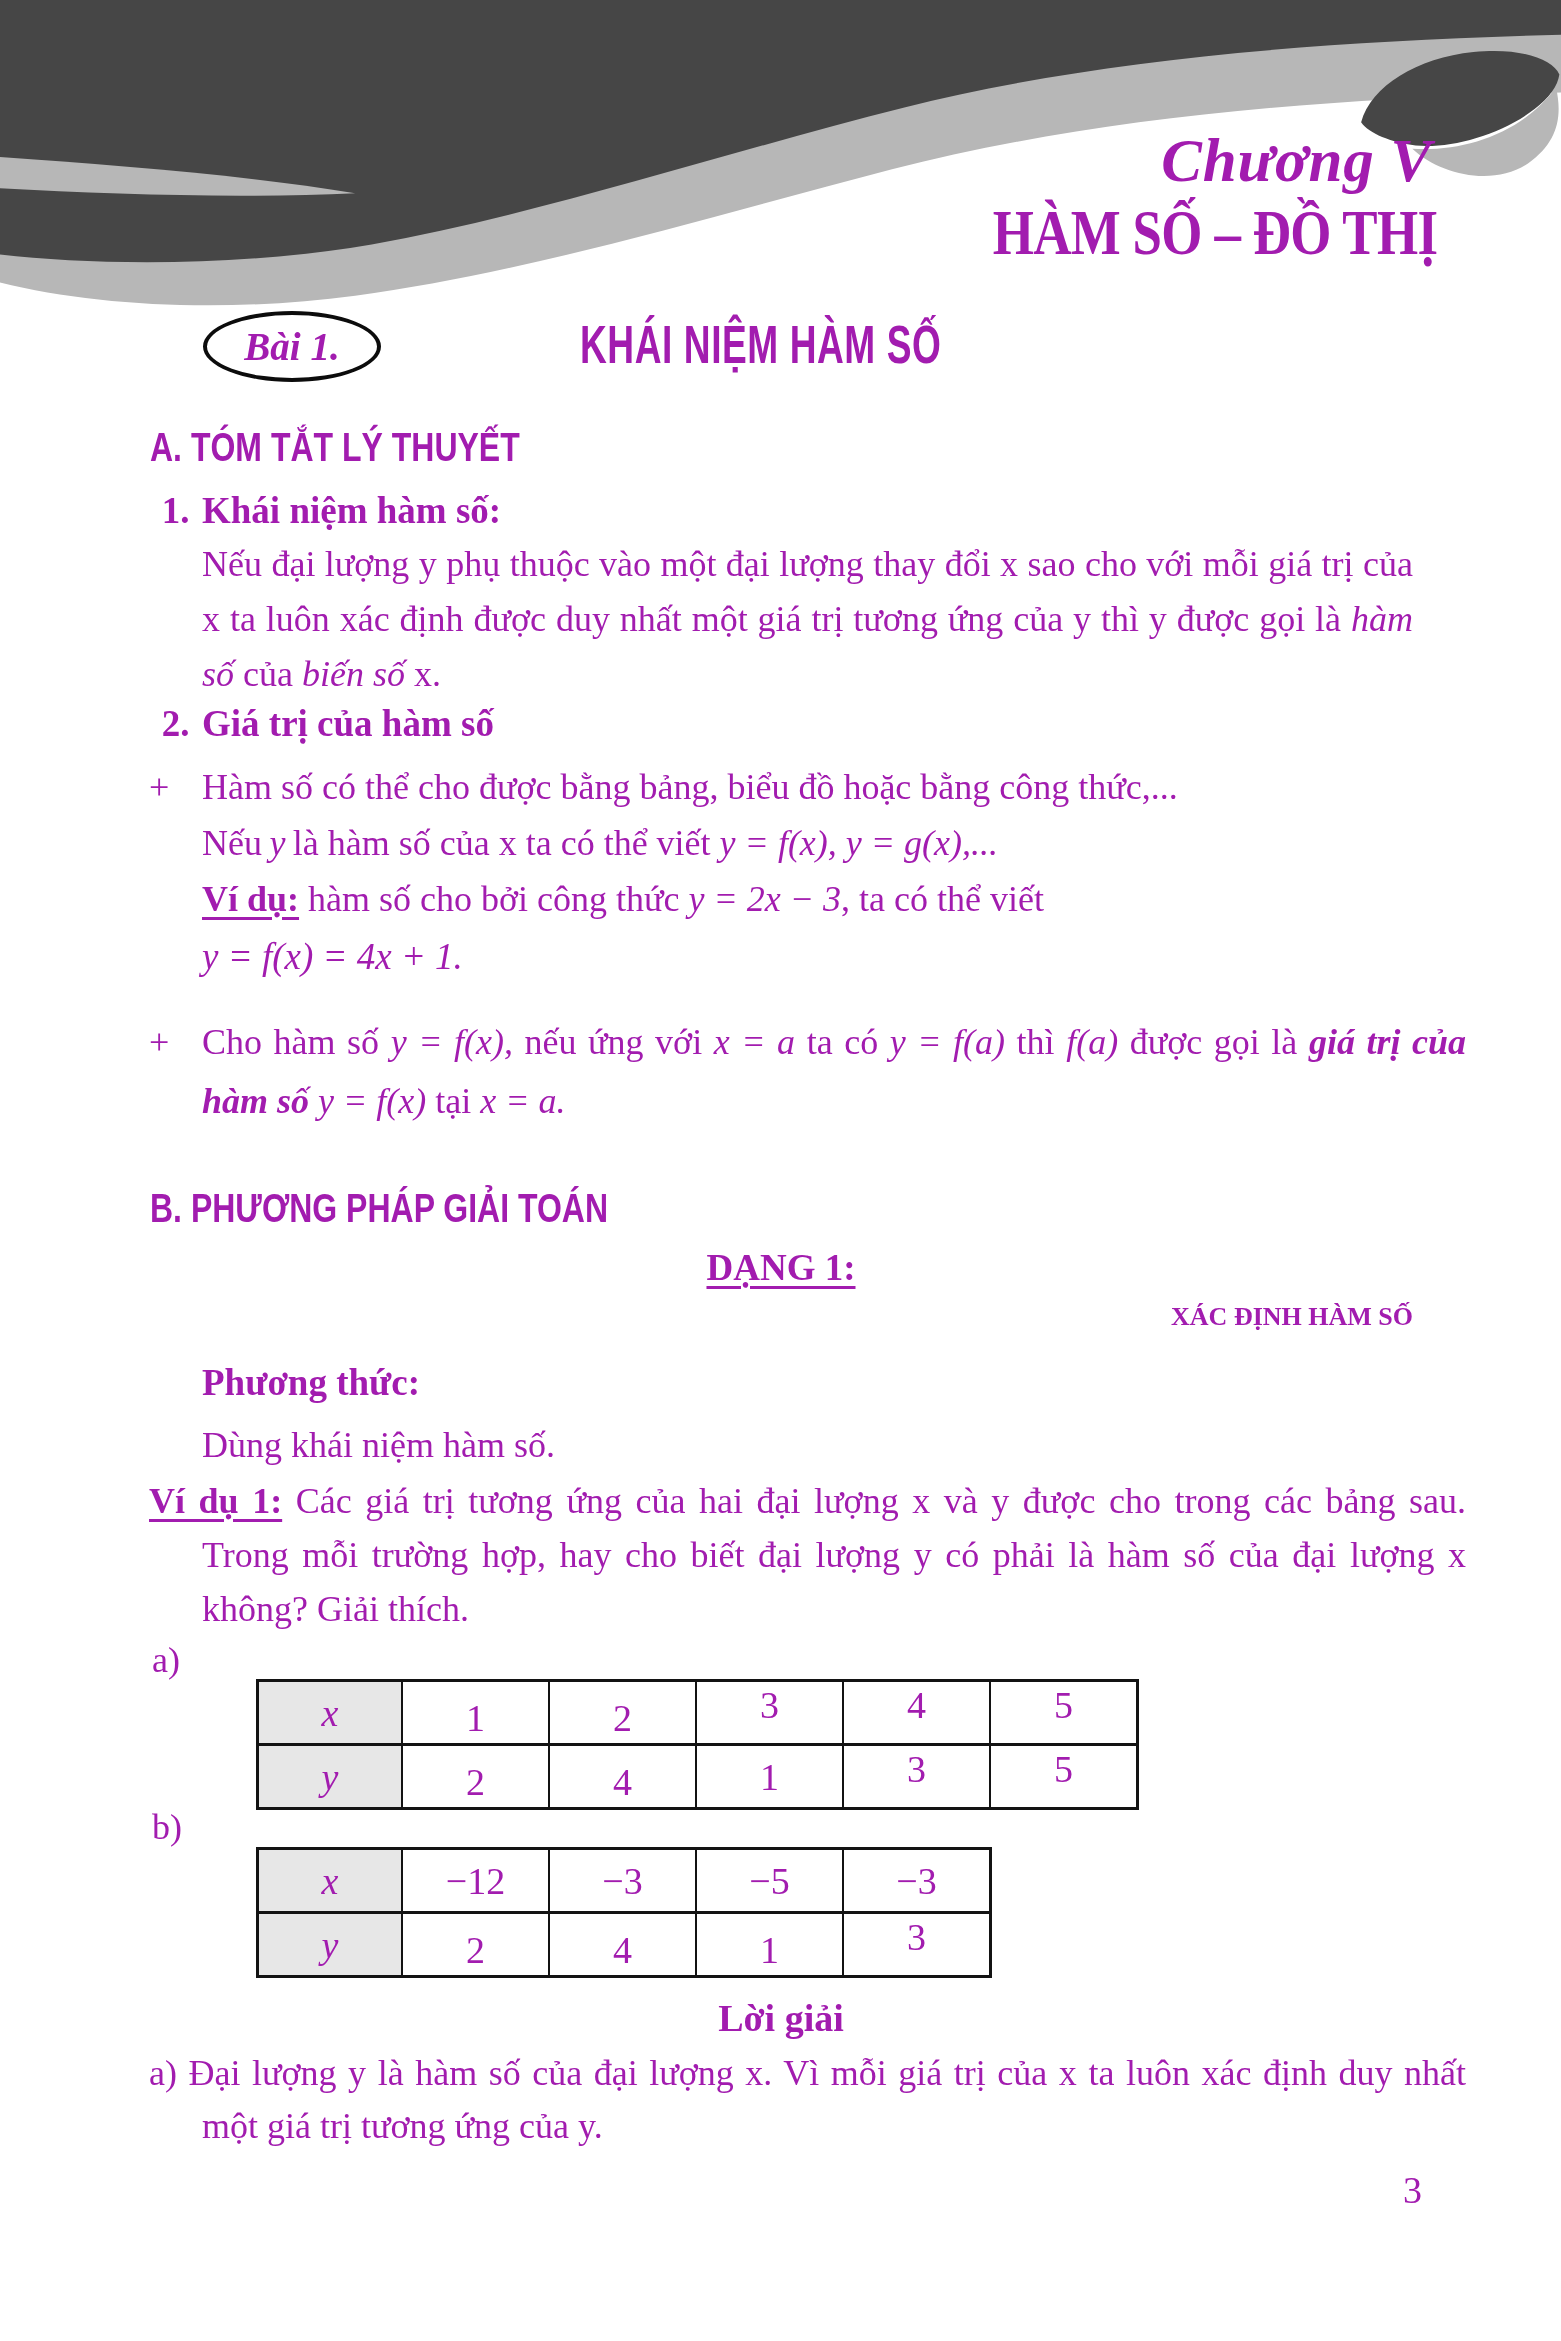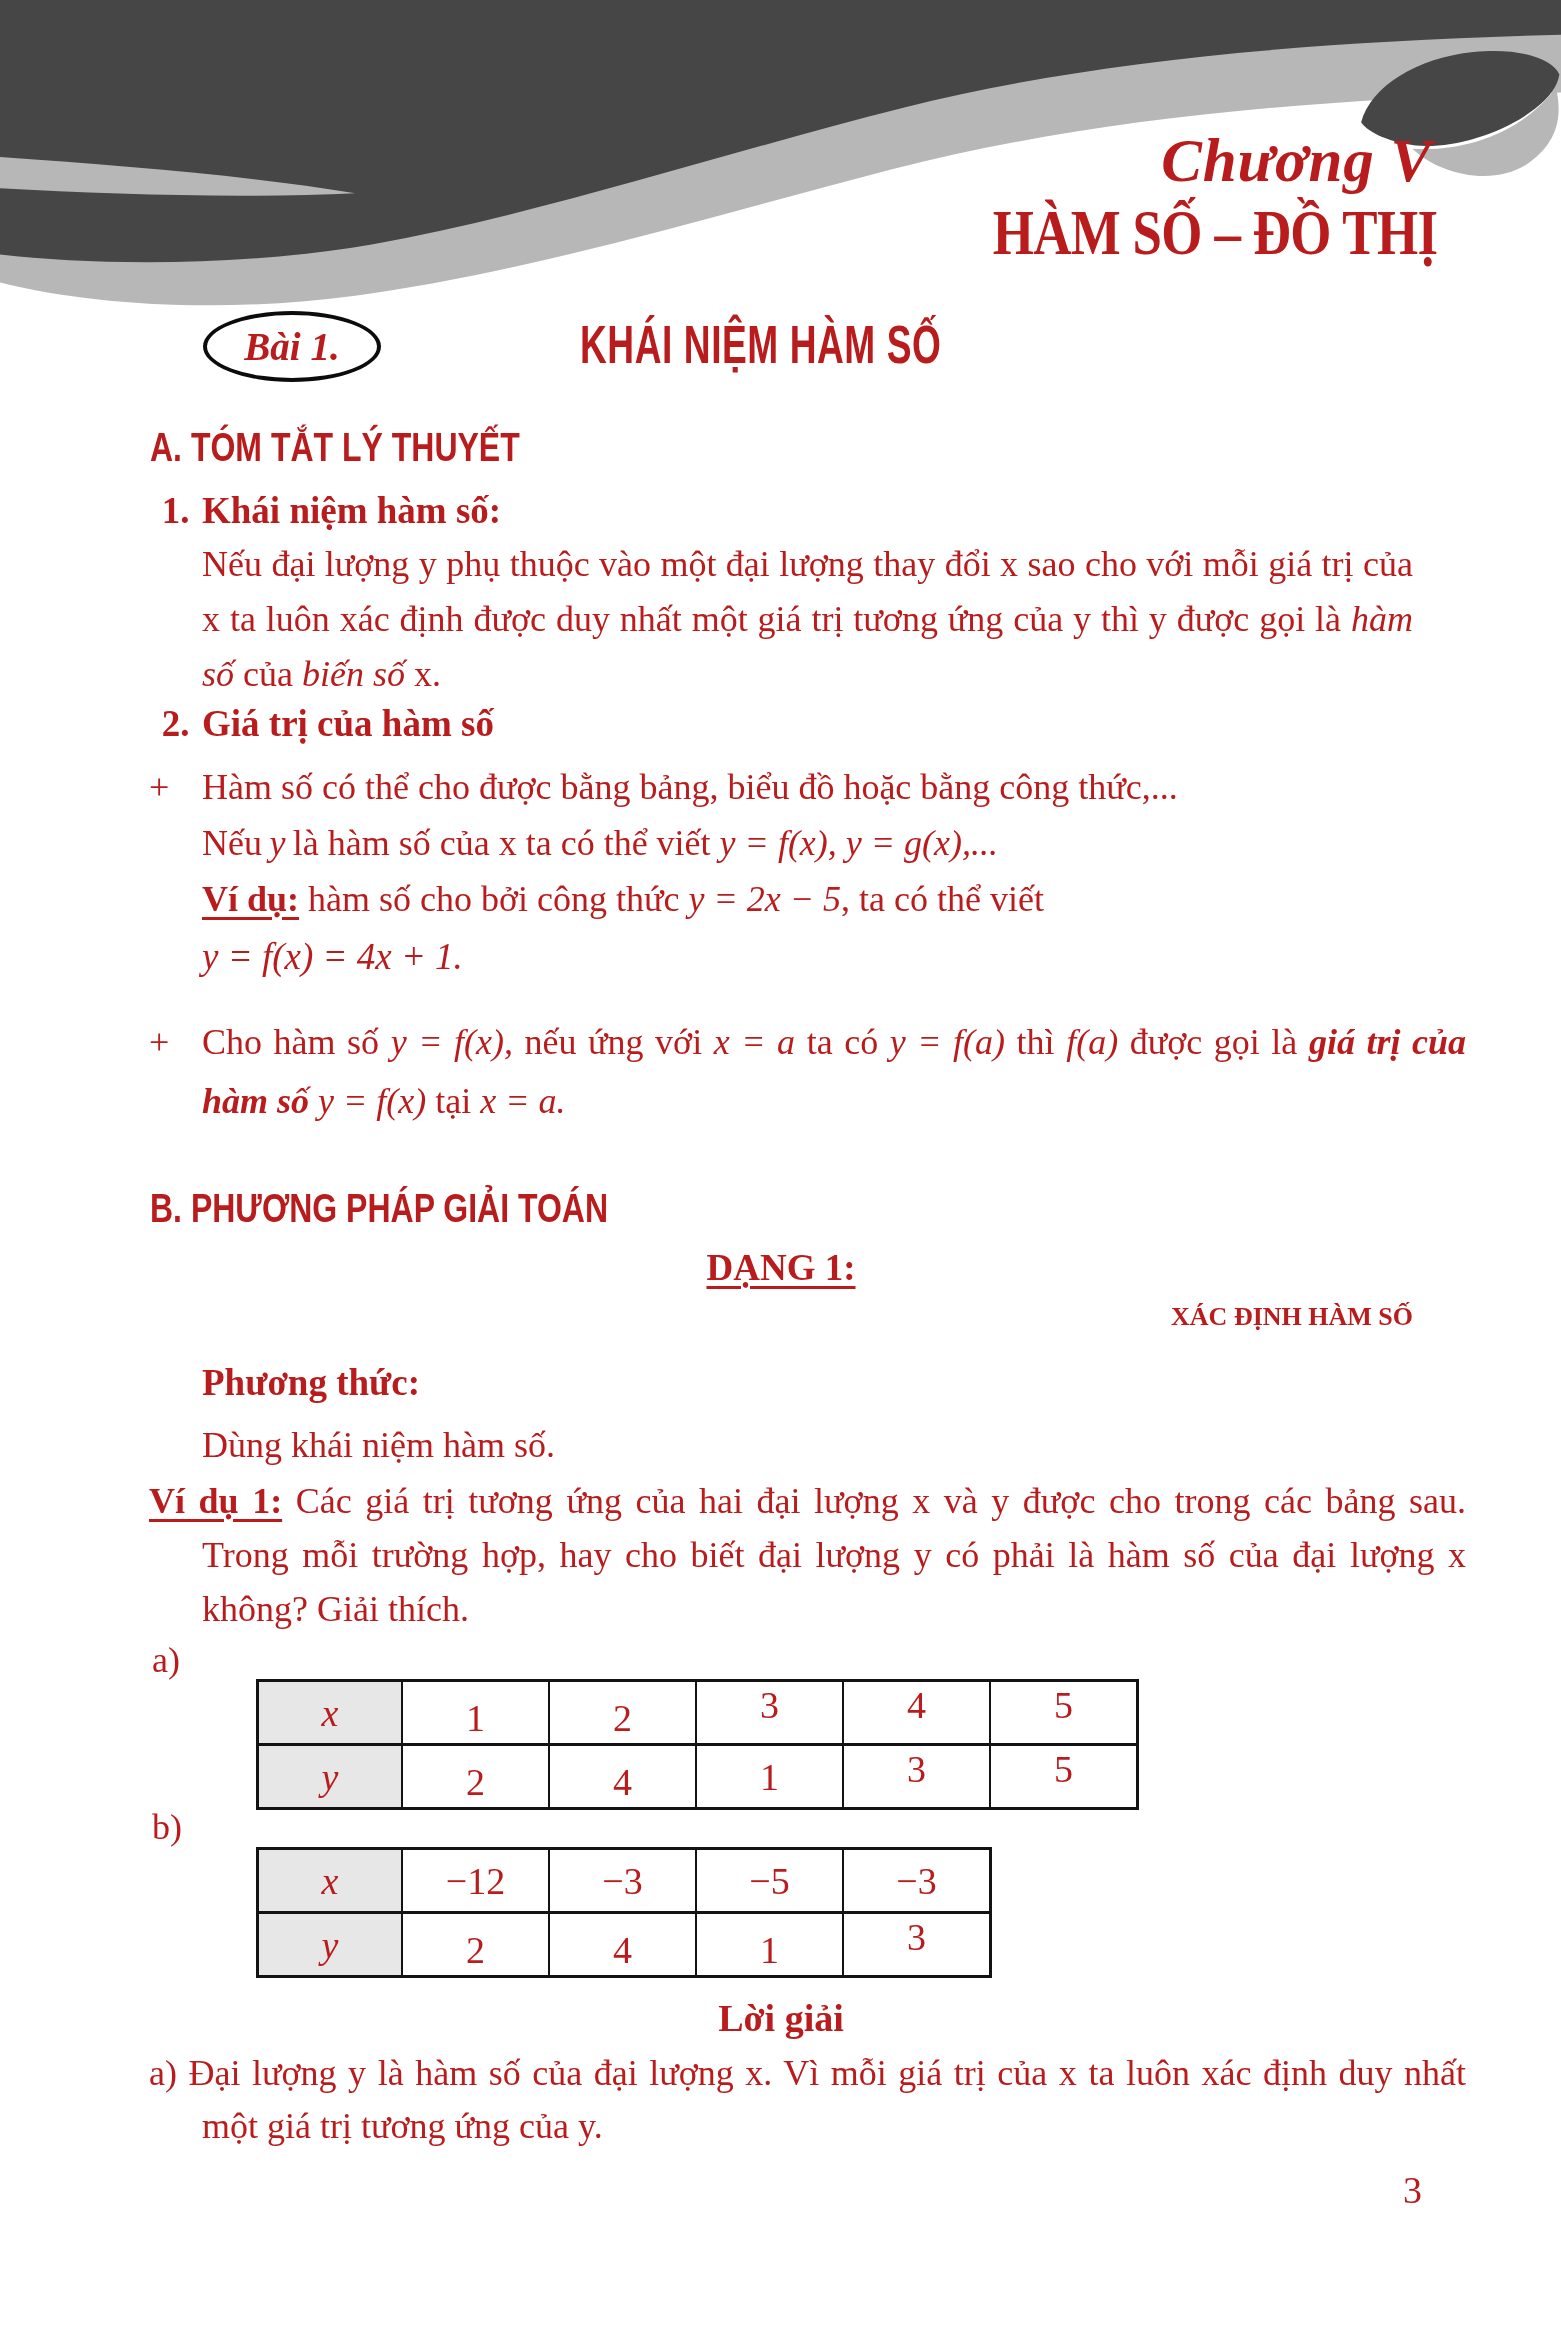--- a/index.html
+++ b/index.html
@@ -4,7 +4,7 @@
 <style>
   html,body{margin:0;padding:0;background:#888;}
   .page{position:relative;width:1561px;height:2342px;background:#ffffff;overflow:hidden;
-        font-family:"Liberation Serif",serif;color:#b91c1c;}
+        font-family:"Liberation Serif",serif;color:#a21caf;}
   .abs{position:absolute;}
   .bt{font-size:36px;line-height:55px;}
   .jf{text-align:justify;}

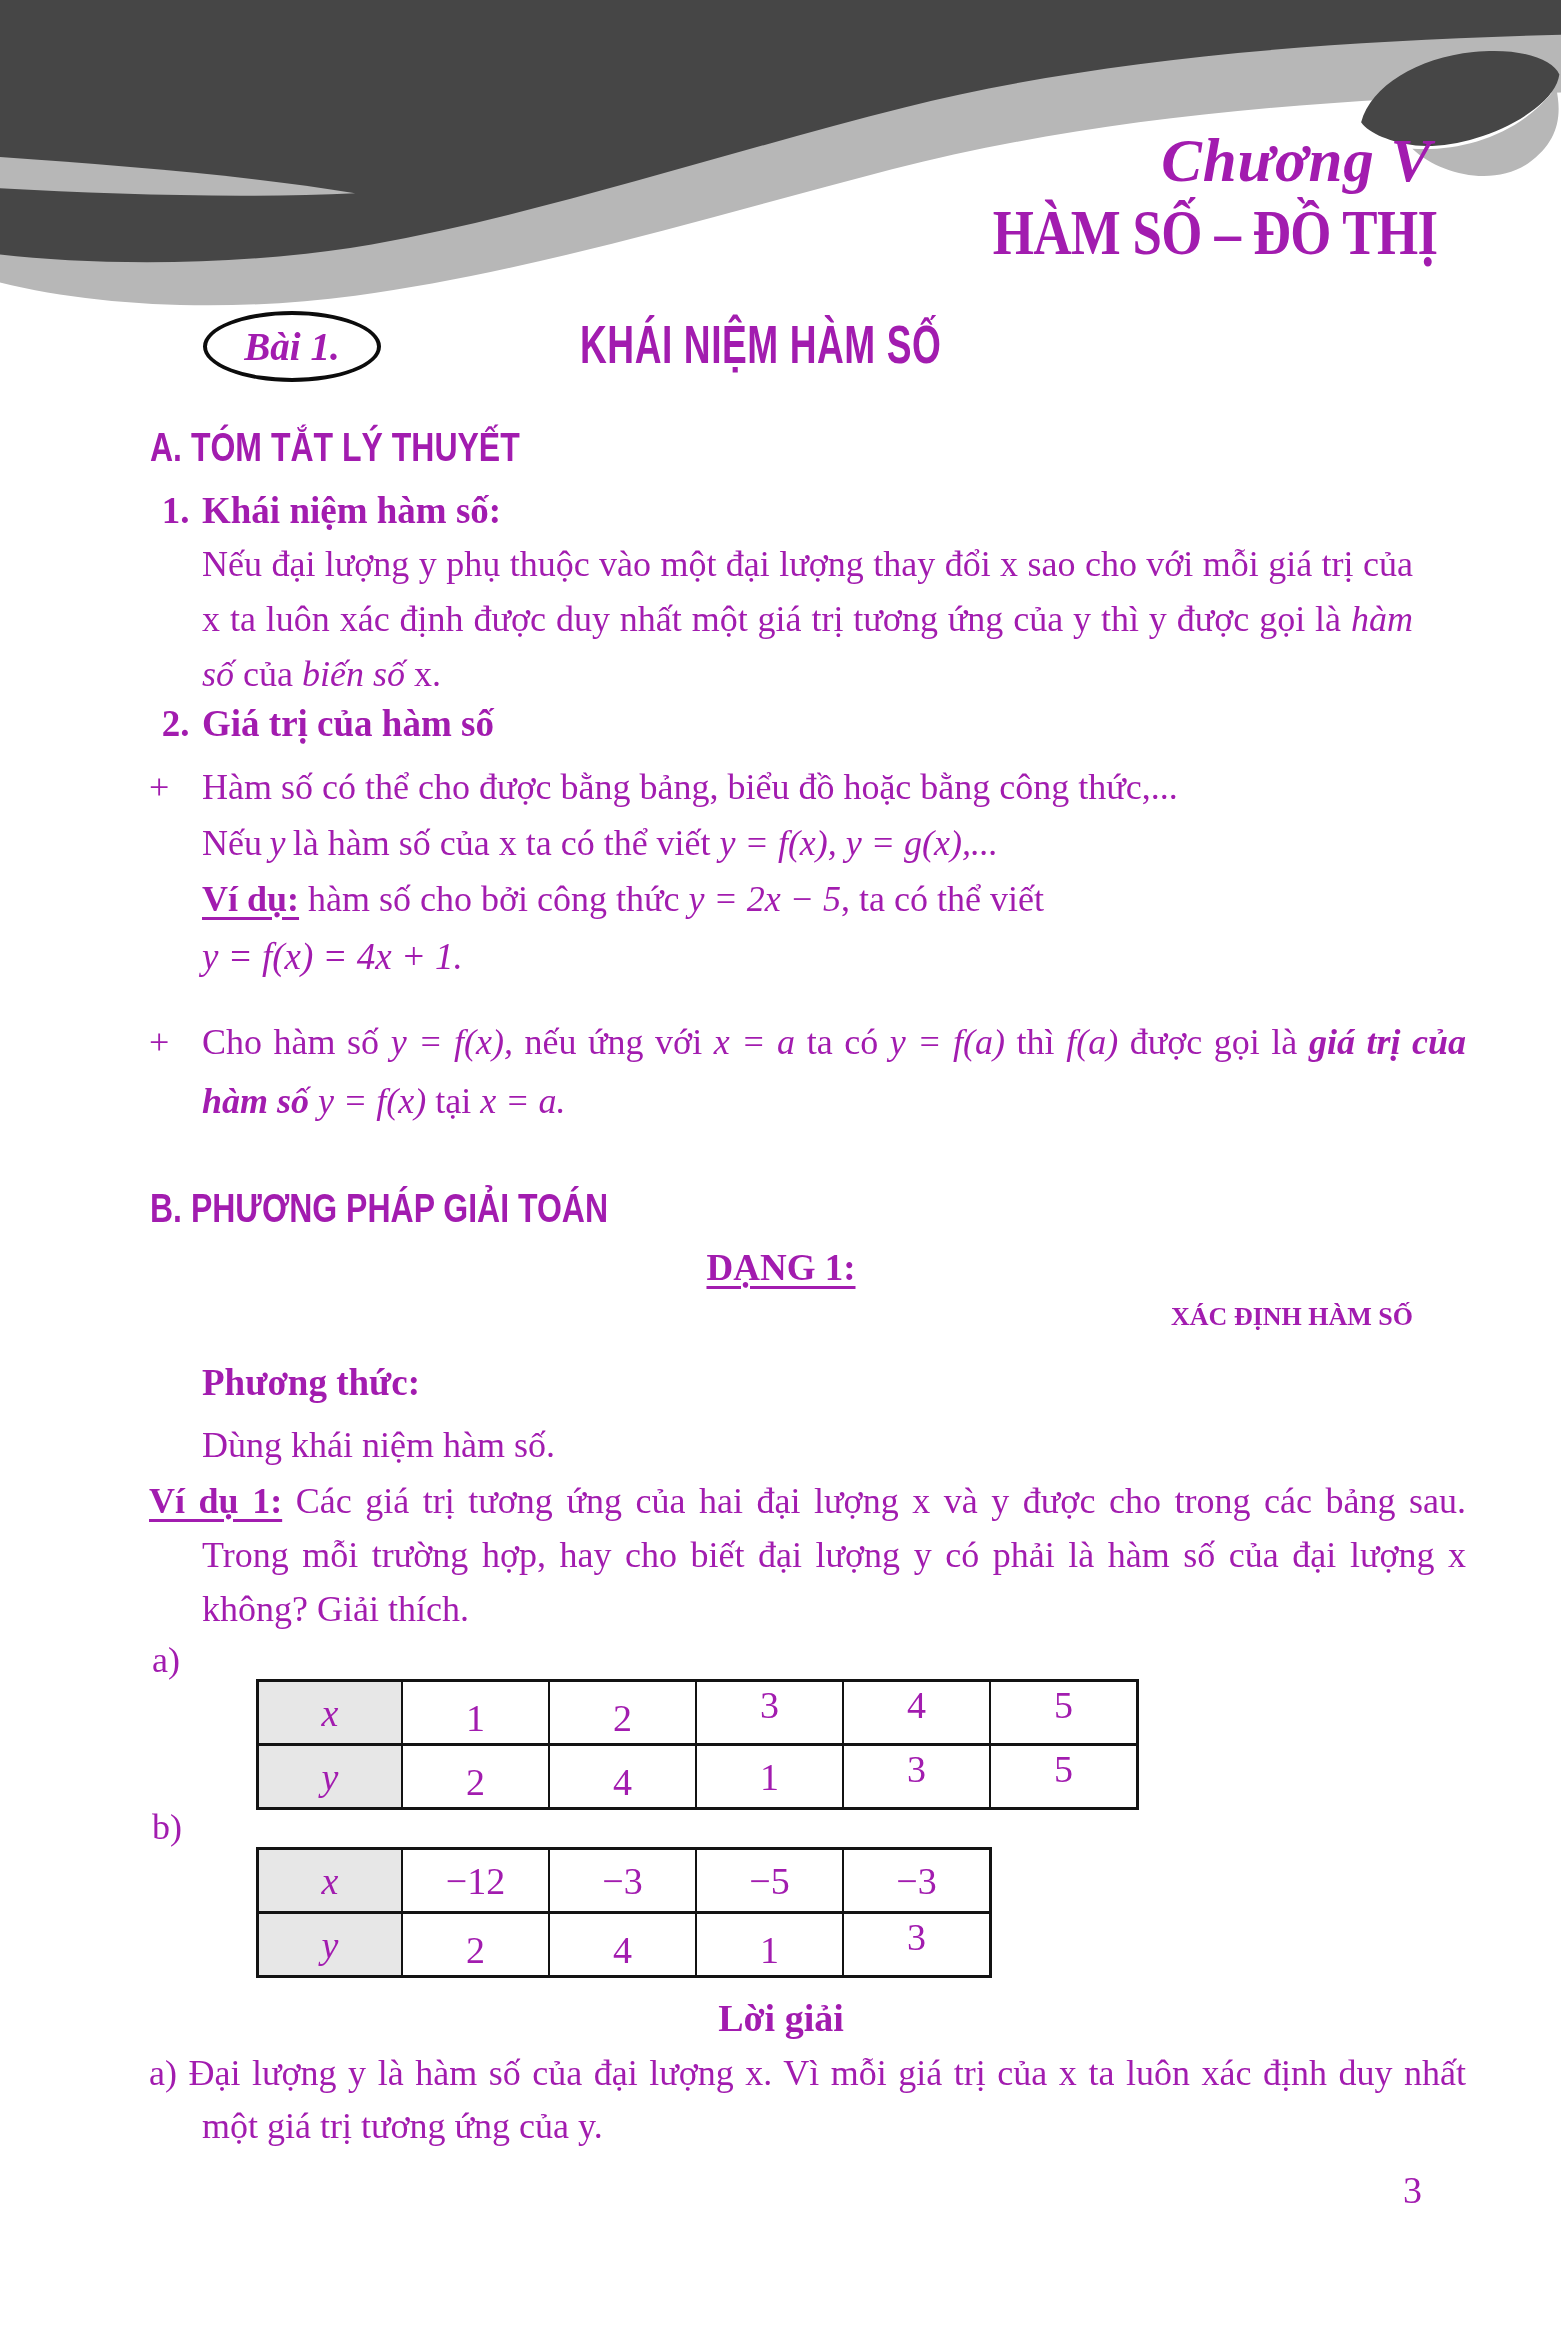--- a/index.html
+++ b/index.html
@@ -75,7 +75,7 @@
 
   <div class="abs bt" style="left:202px;top:816px;white-space:nowrap;"><span>Nếu</span><span class="math pad">y</span><span>là hàm số của x ta có thể viết </span><span class="math">y = f(x), y = g(x),...</span></div>
 
-  <div class="abs bt" style="left:202px;top:872px;white-space:nowrap;"><span class="b u">Ví dụ:</span><span> hàm số cho bởi công thức </span><span class="math">y = 2x − 5</span><span>, ta có thể viết</span></div>
+  <div class="abs bt" style="left:202px;top:872px;white-space:nowrap;"><span class="b u">Ví dụ:</span><span> hàm số cho bởi công thức </span><span class="math">y = 2x − 3</span><span>, ta có thể viết</span></div>
 
   <div class="abs math" style="left:202px;top:929px;font-size:37px;line-height:55px;">y = f(x) = 4x + 1.</div>
 

